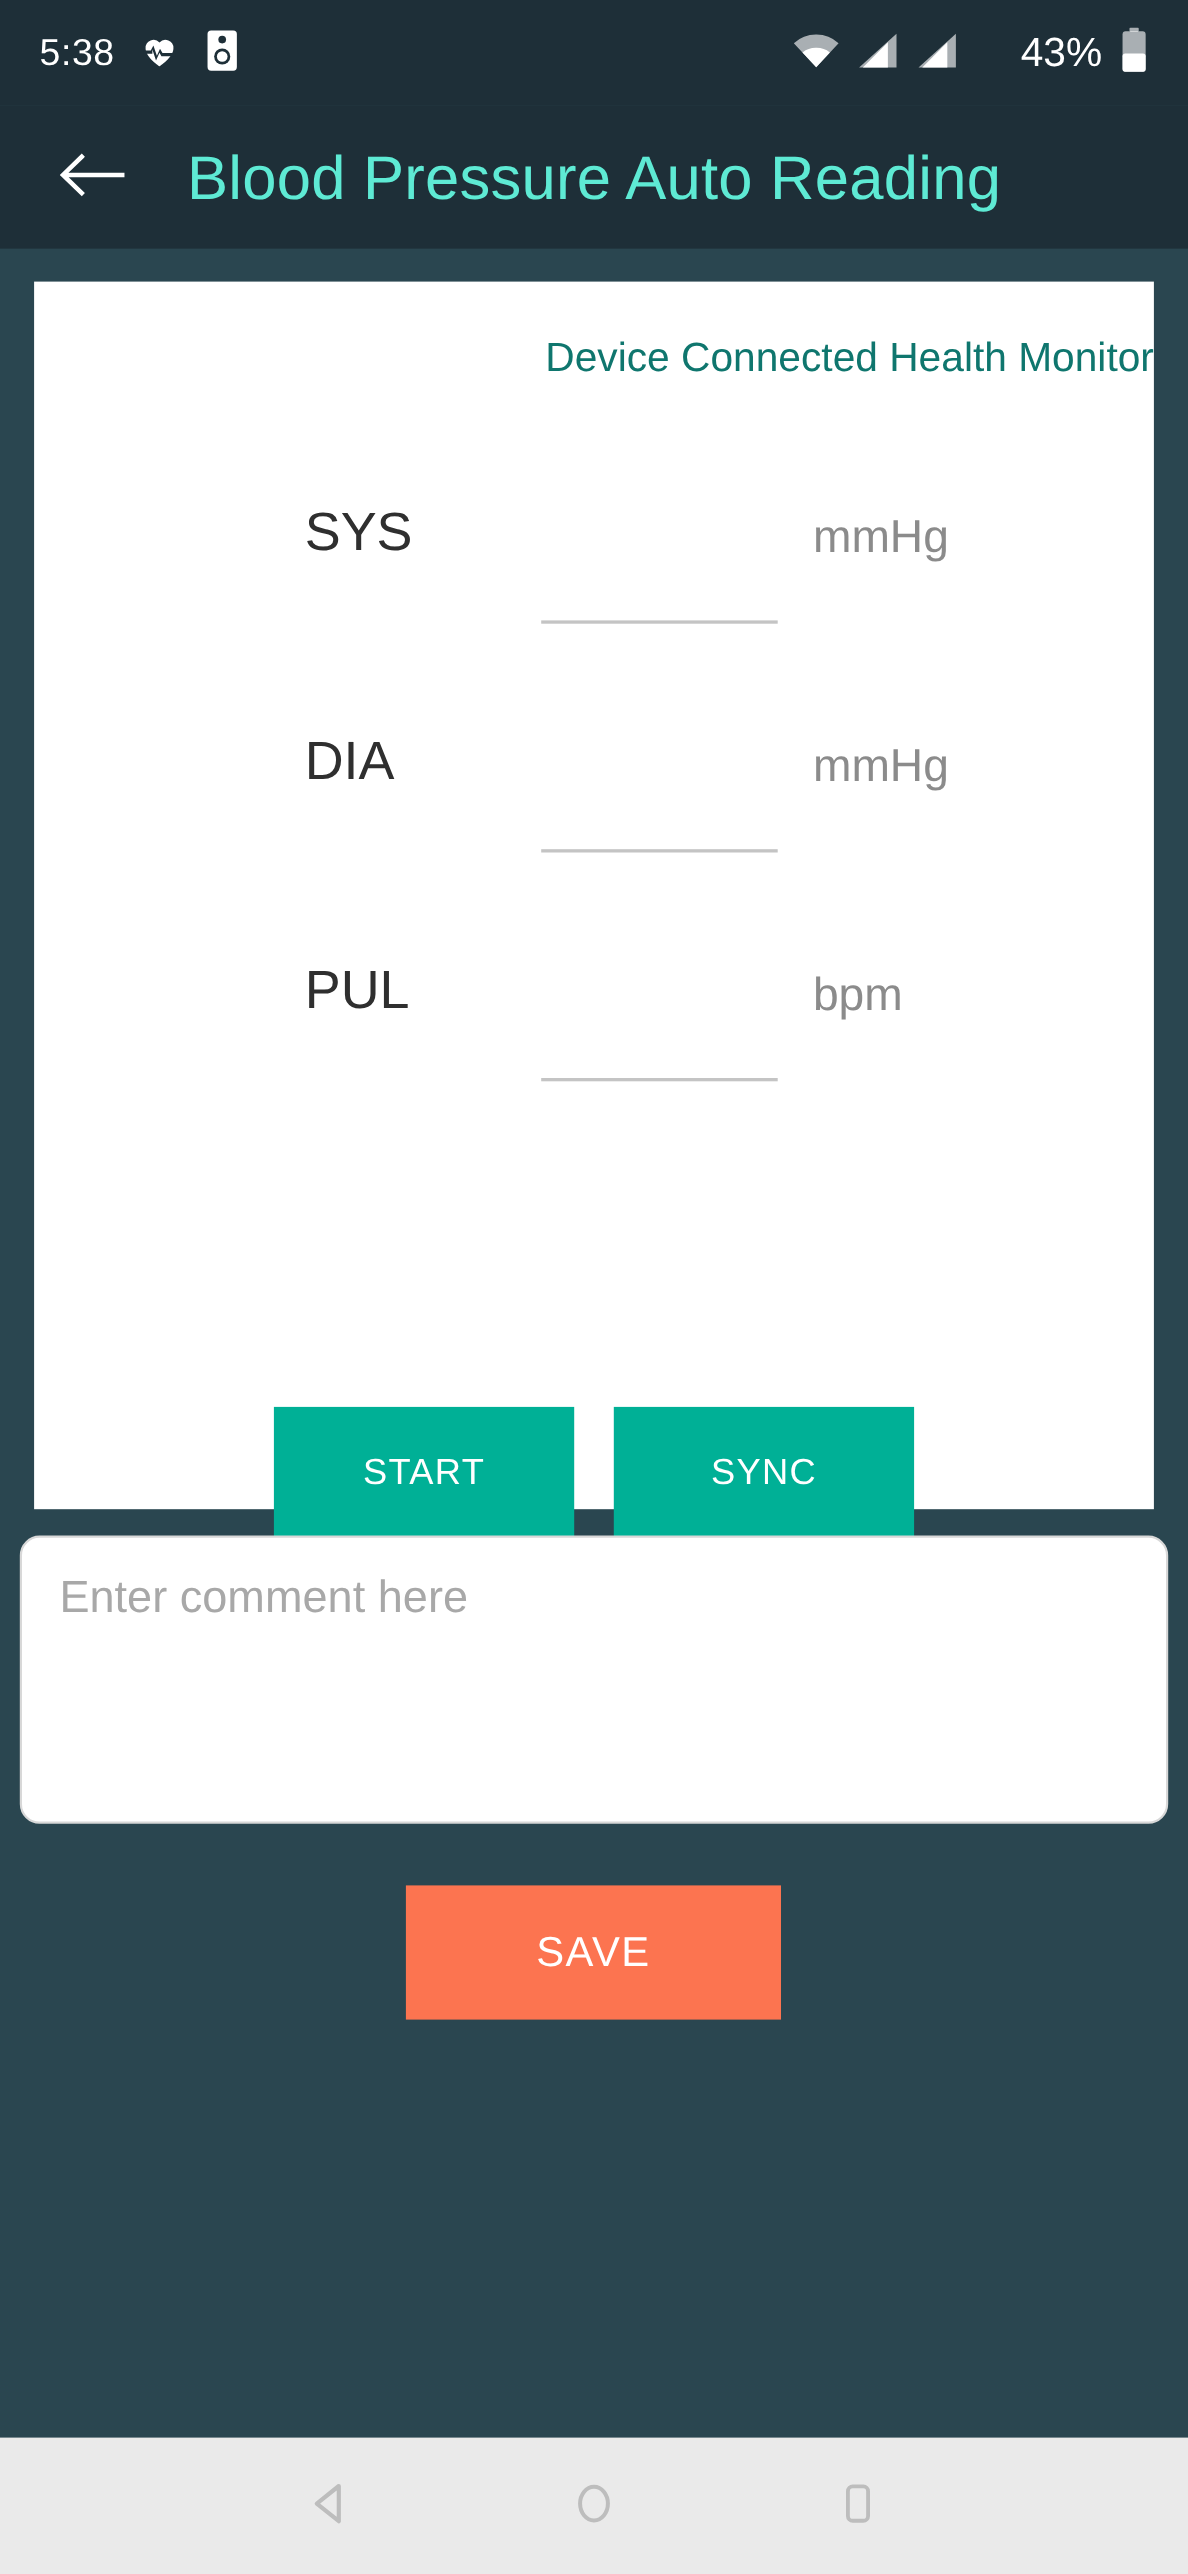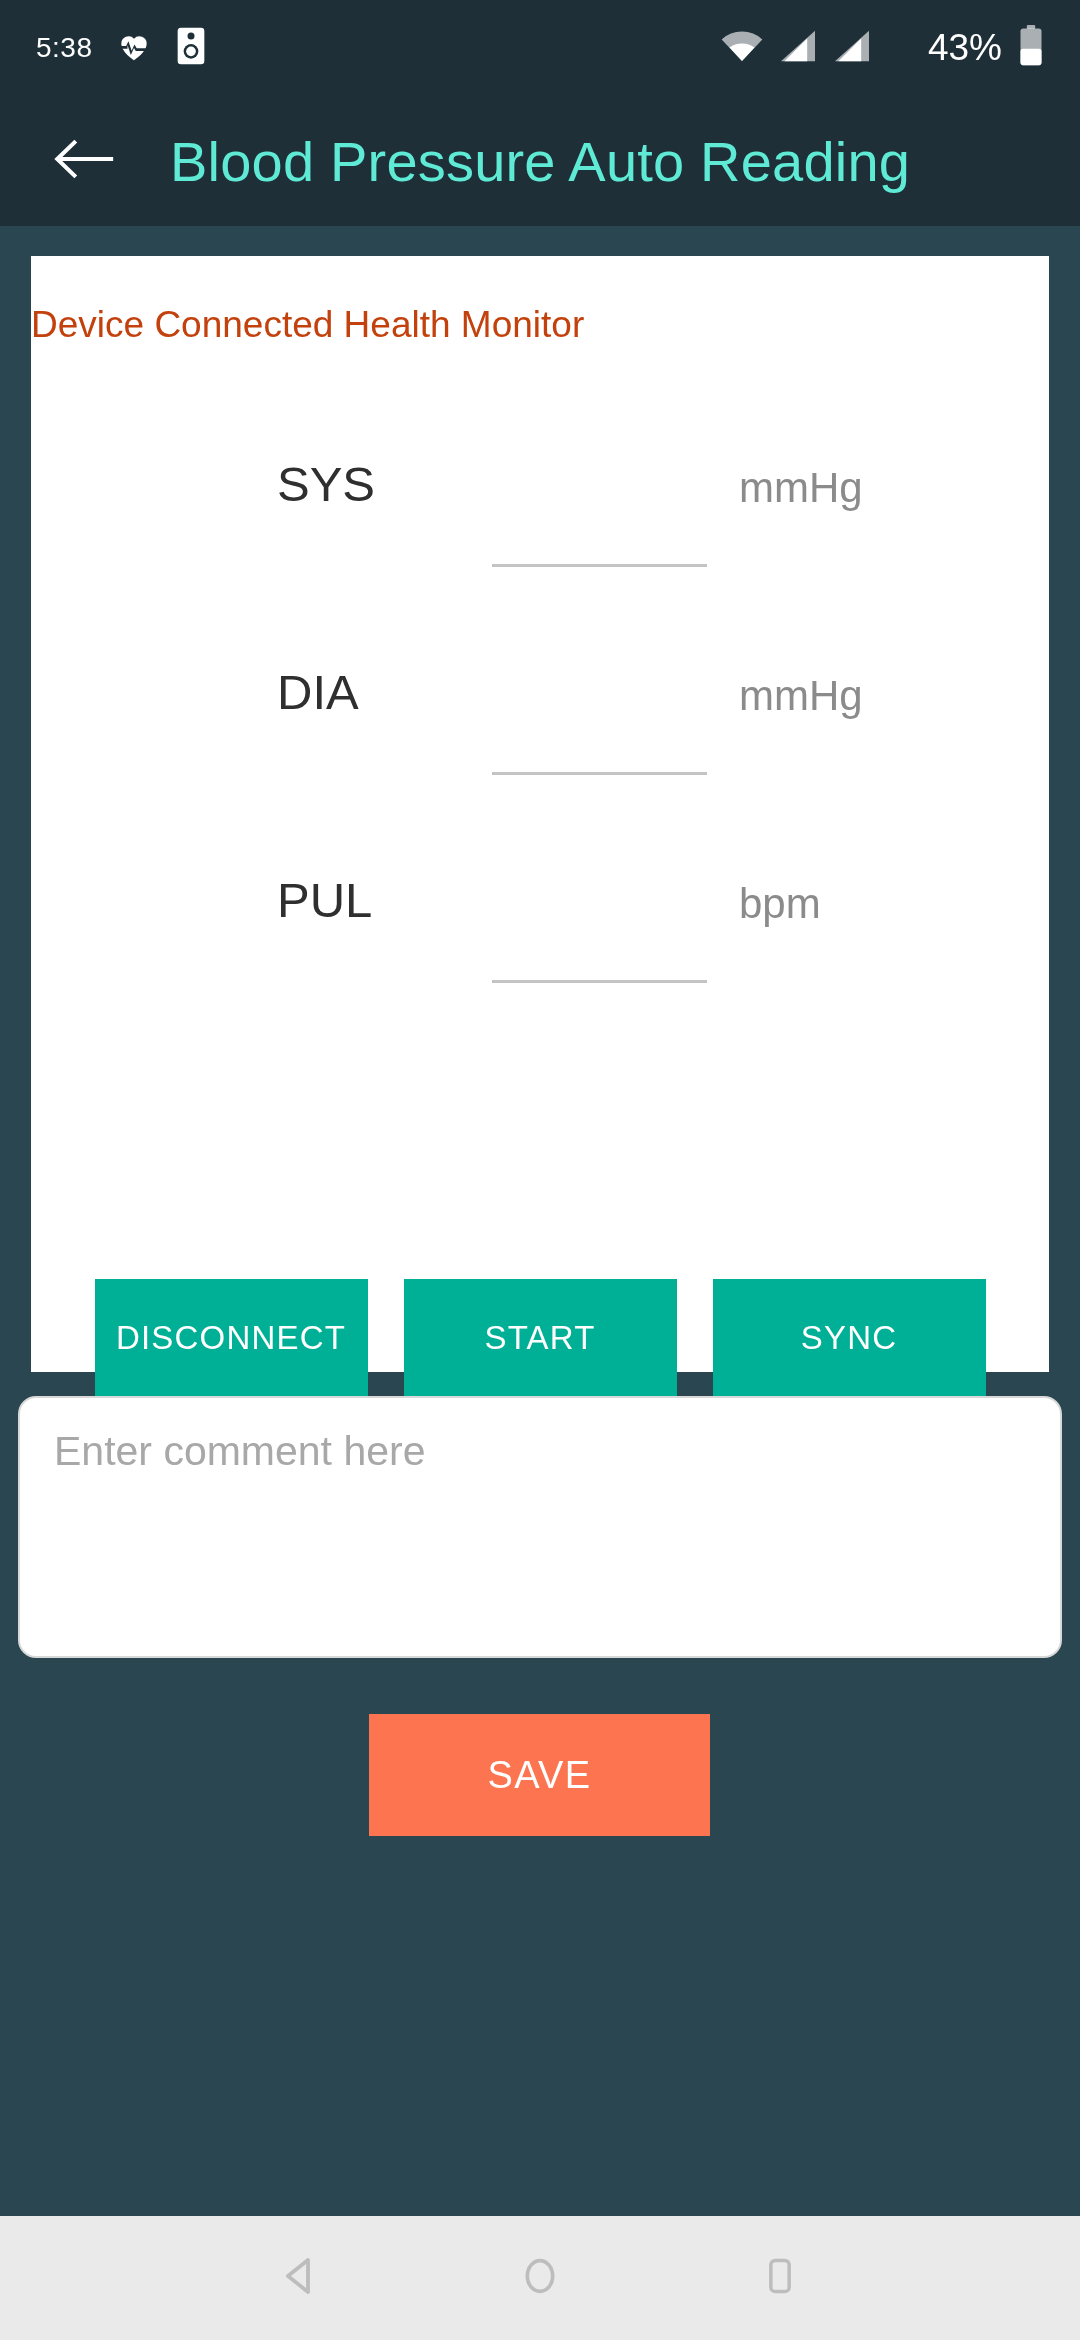--- a/index.html
+++ b/index.html
@@ -18,7 +18,7 @@
     padding:0 36px; color:#ffffff;
   }
   .sb-left { display:flex; align-items:center; gap:22px; }
-  .sb-clock { font-size:28px; letter-spacing:.5px; color:#fff; }
+  .sb-clock { font-size:34px; letter-spacing:.5px; color:#fff; }
   .sb-right { margin-left:auto; display:flex; align-items:center; gap:16px; }
   .sb-batt-text { font-size:37px; color:#fff;margin-left:41px; }
   .sb-icon { display:block; }

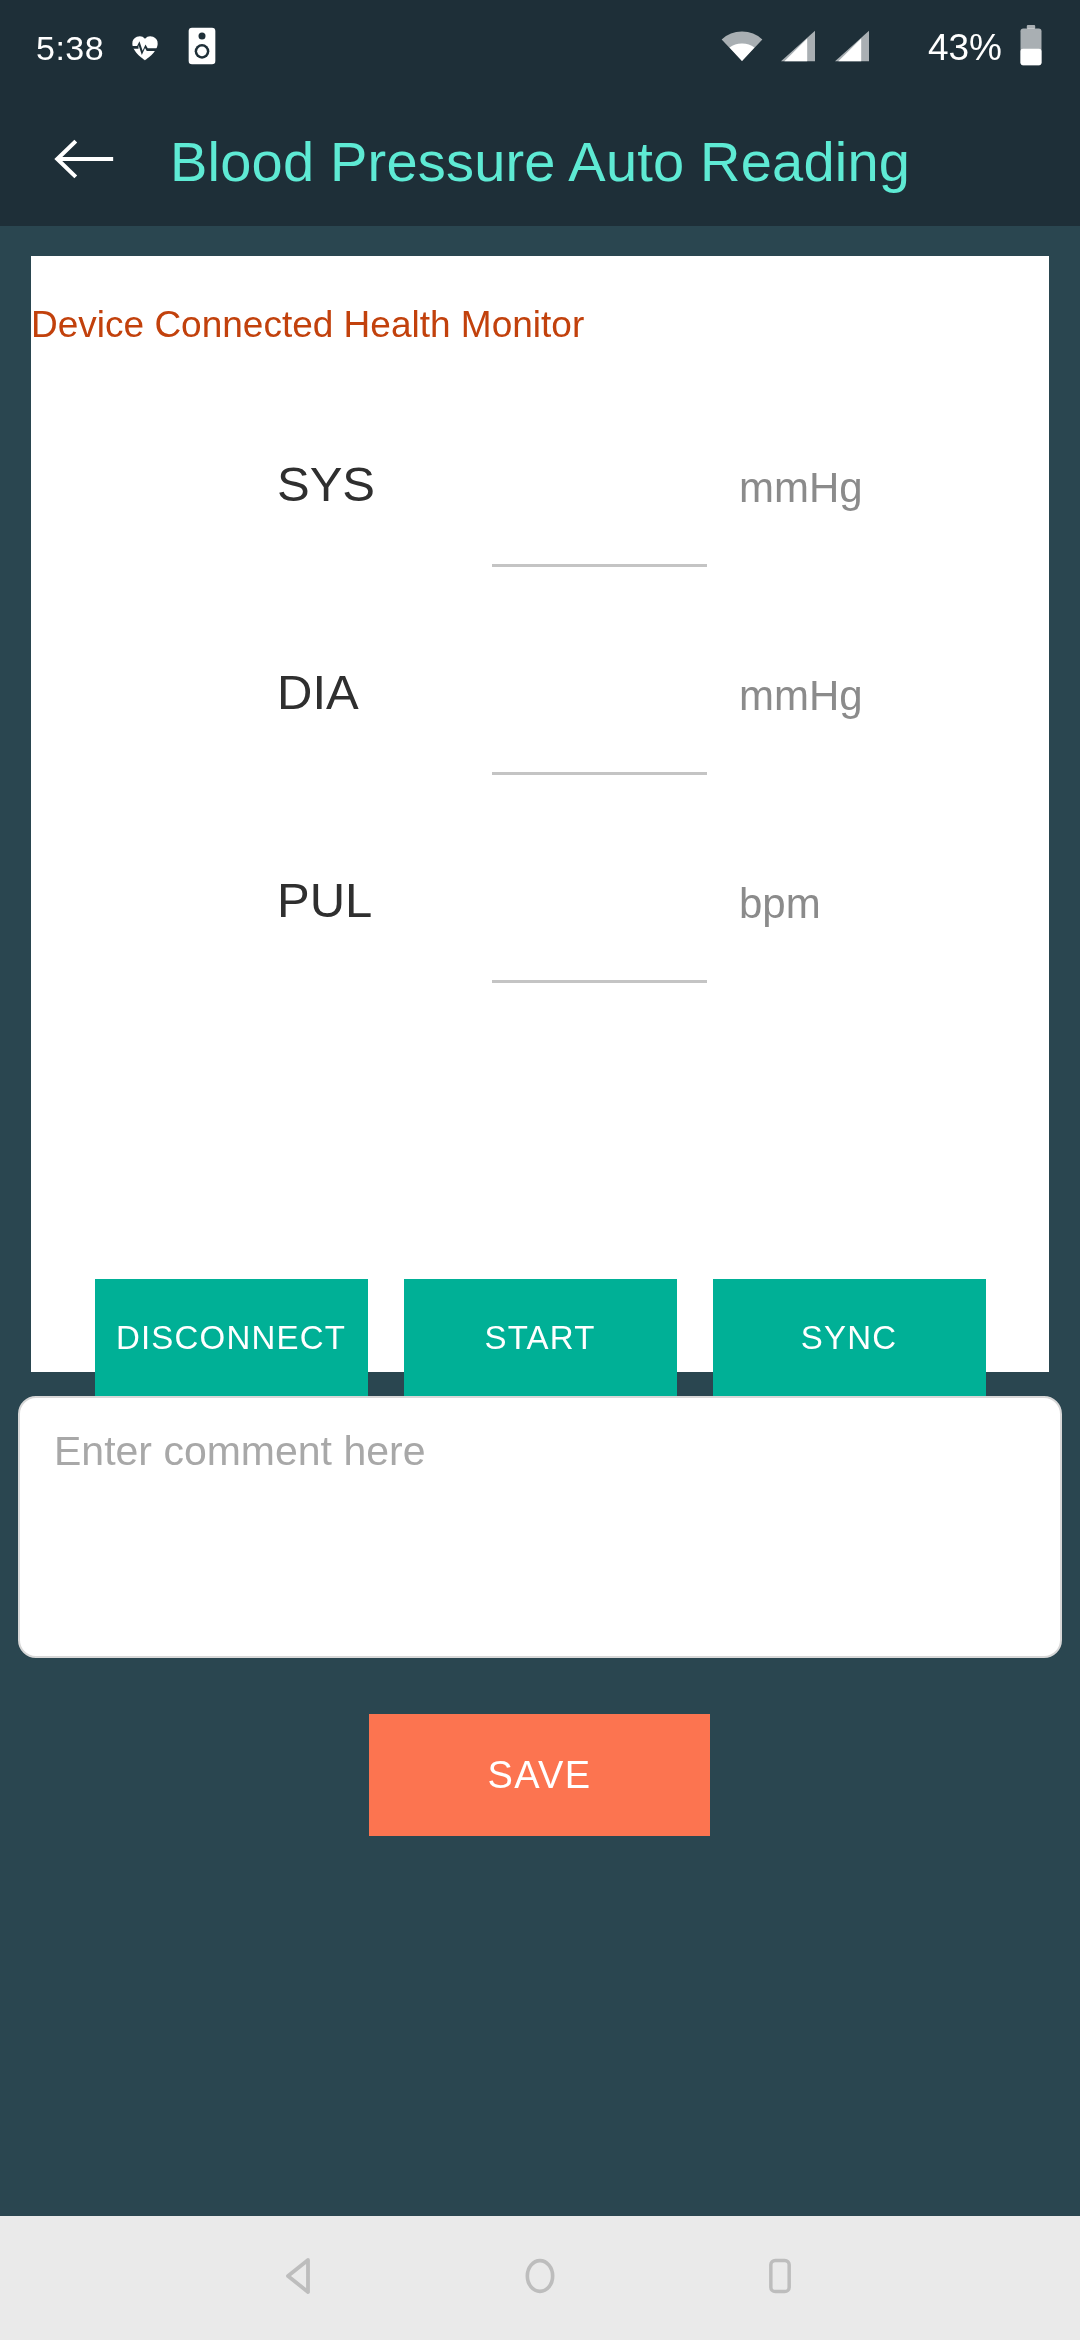--- a/index.html
+++ b/index.html
@@ -43,7 +43,7 @@
     background:#ffffff;
   }
   .card-title {
-    text-align:left; font-size:37px; color:#c2410c; padding-top:48px;
+    text-align:right; font-size:37px; color:#0f766e; padding-top:48px;
     font-weight:400;
   }
 

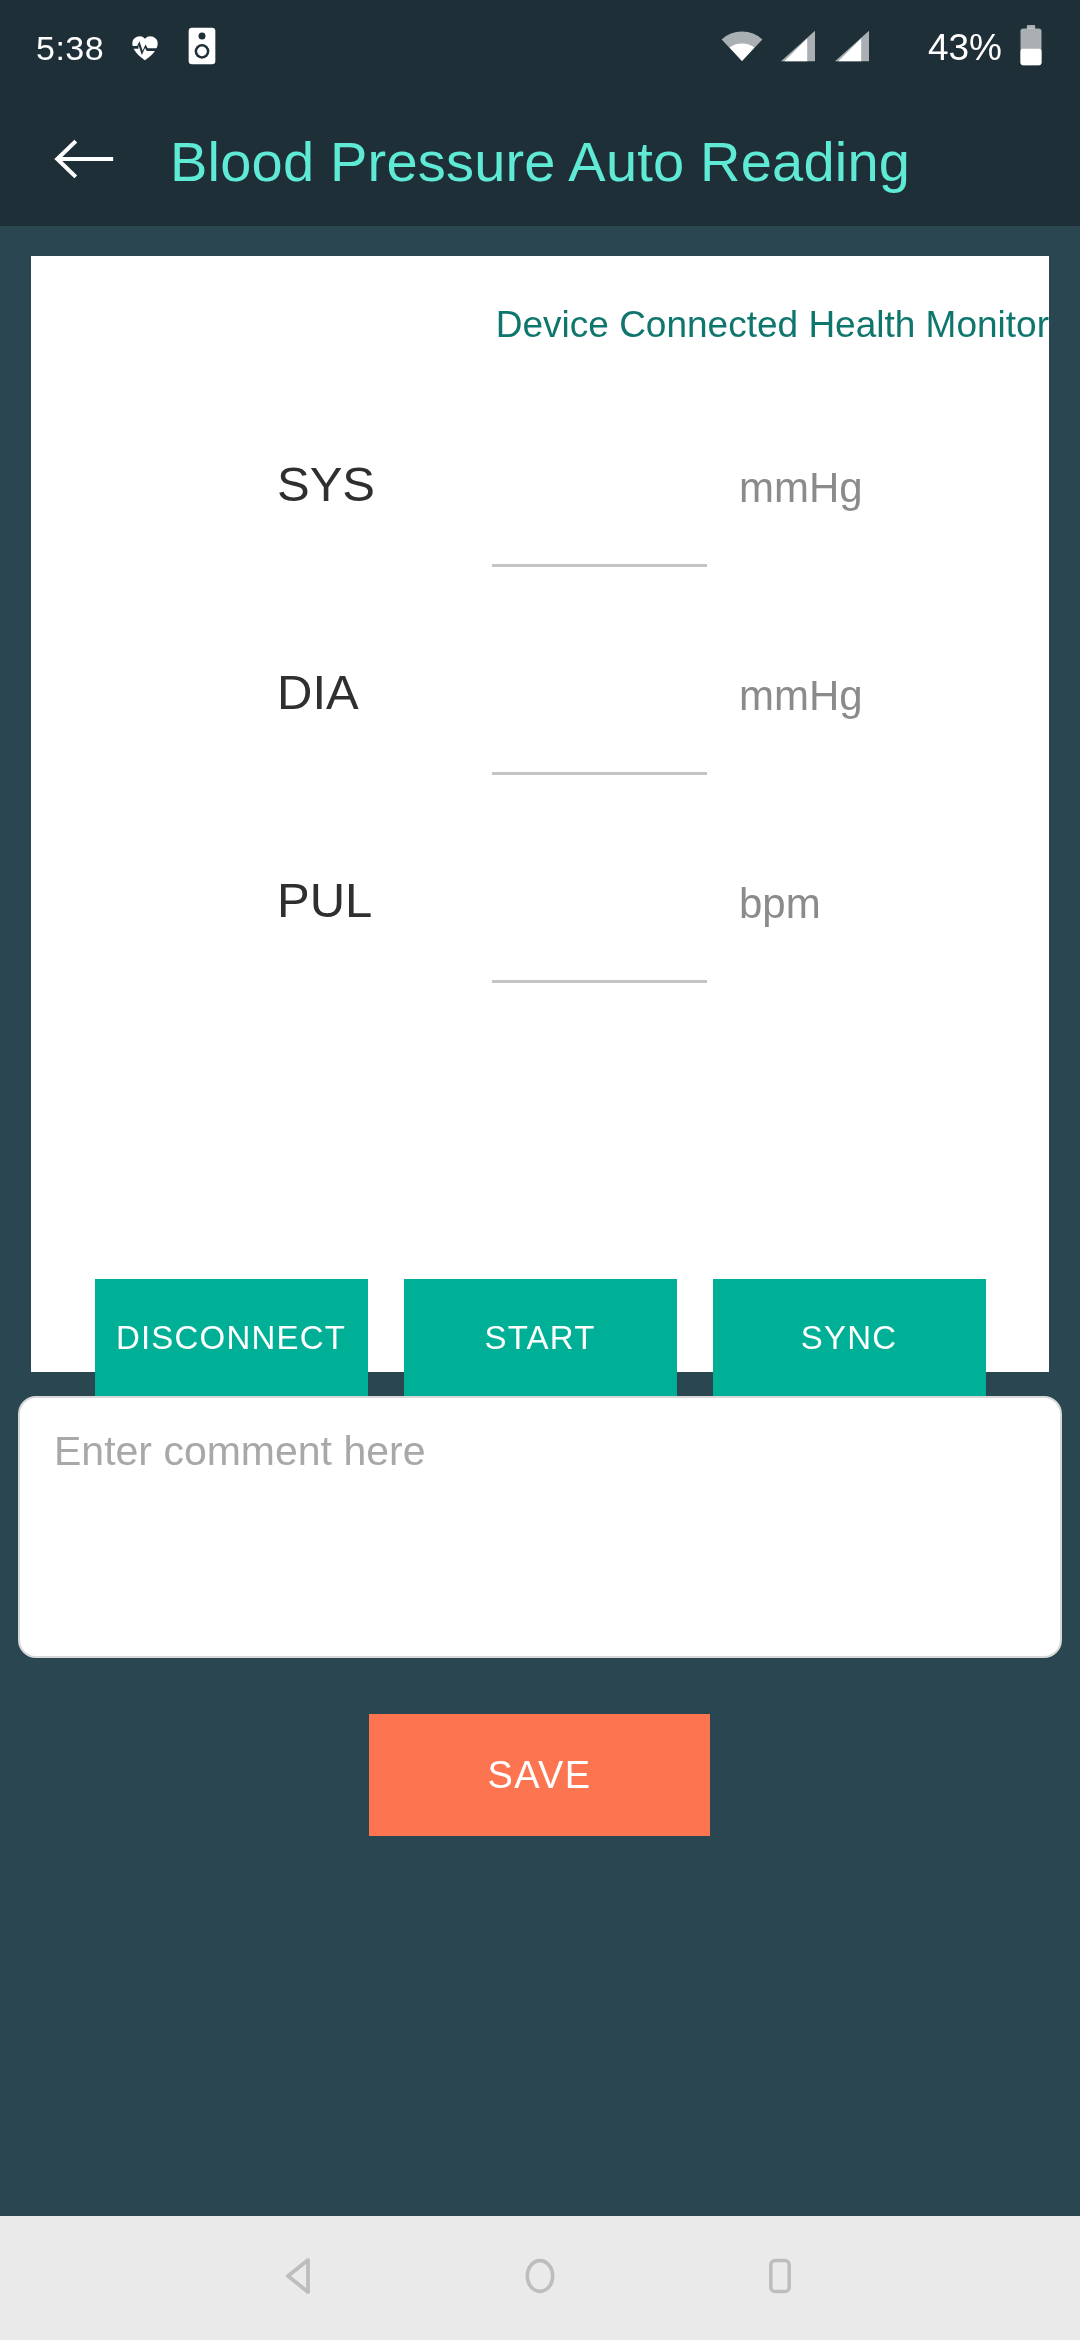--- a/index.html
+++ b/index.html
@@ -218,7 +218,6 @@
     </div>
 
     <div class="actions">
-      <button class="action-btn">DISCONNECT</button>
       <button class="action-btn">START</button>
       <button class="action-btn">SYNC</button>
     </div>

